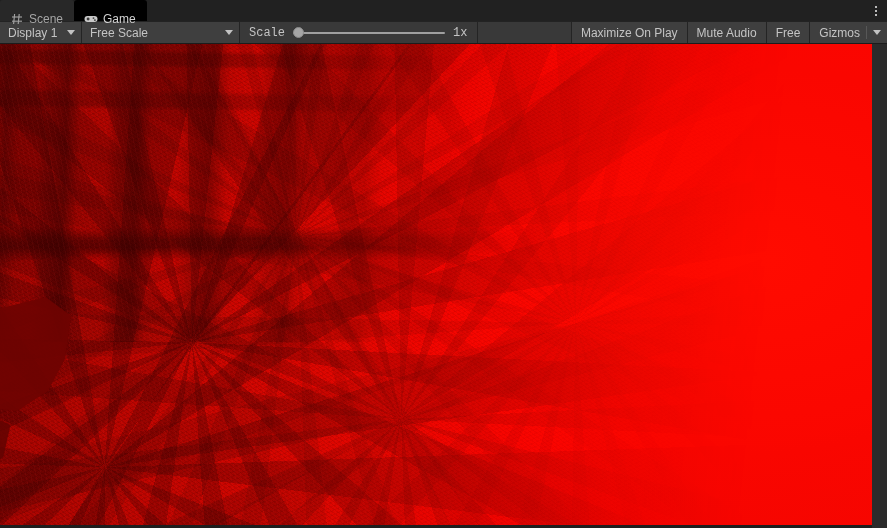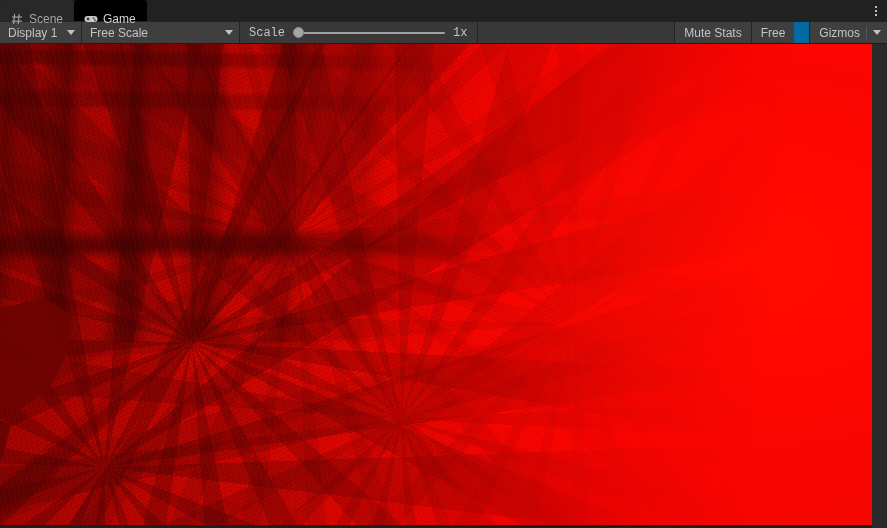--- a/index.html
+++ b/index.html
@@ -92,7 +92,7 @@
   
   #game-toolbar {
     height: 23px;
-    background: #0369a1;
+    background: #14b8a6;
     border-top: 1px solid #232323;
     border-bottom: 1px solid #1c1c1c;
     display: flex;

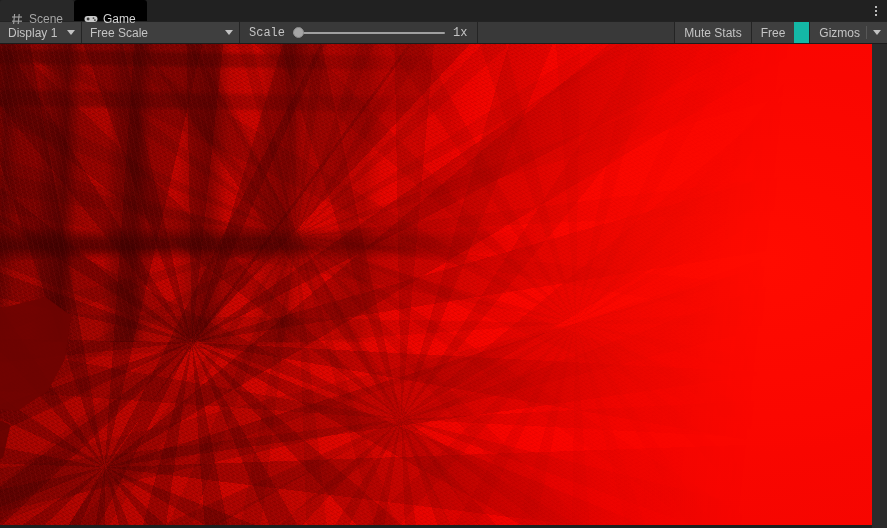--- a/index.html
+++ b/index.html
@@ -431,6 +431,9 @@
 
     <div id="toolbar-gap"></div>
 
+    <div class="tb-item tb-button">
+      <span>Maximize On Play</span>
+    </div>
 
     <div class="tb-item tb-button">
       <span>Mute Stats</span>

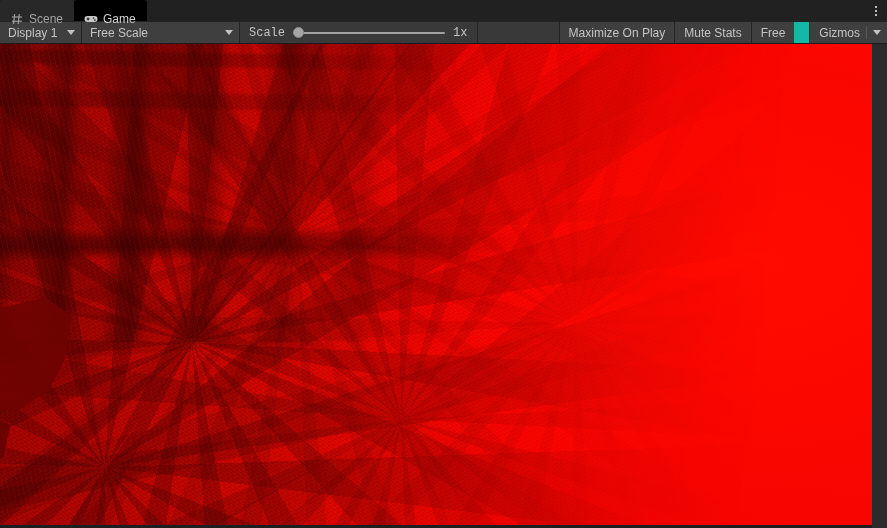--- a/index.html
+++ b/index.html
@@ -436,7 +436,7 @@
     </div>
 
     <div class="tb-item tb-button">
-      <span>Mute Stats</span>
+      <span>Mute Audio</span>
     </div>
 
     <div class="tb-item tb-button">

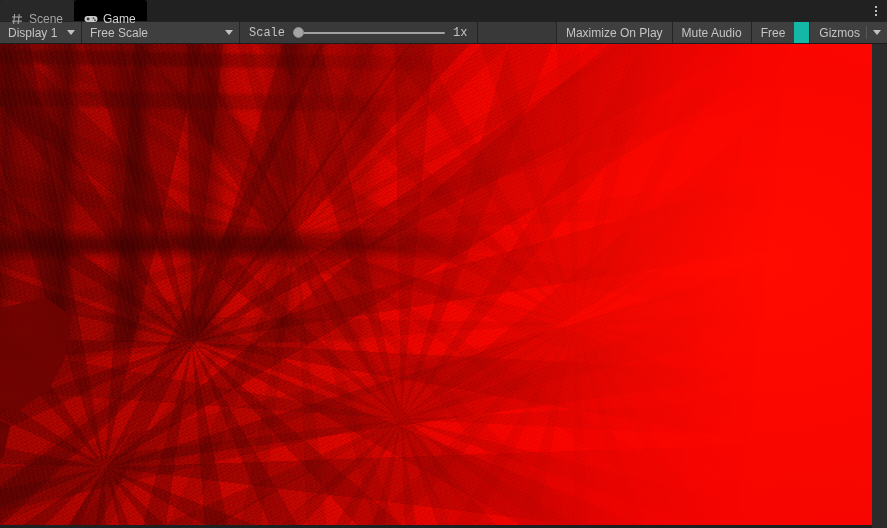--- a/index.html
+++ b/index.html
@@ -182,7 +182,6 @@
   #gizmos-button {
     padding: 0 6px 0 9px;
     gap: 6px;
-    margin-left: 15px;
   }
   #gizmos-divider {
     width: 1px;

